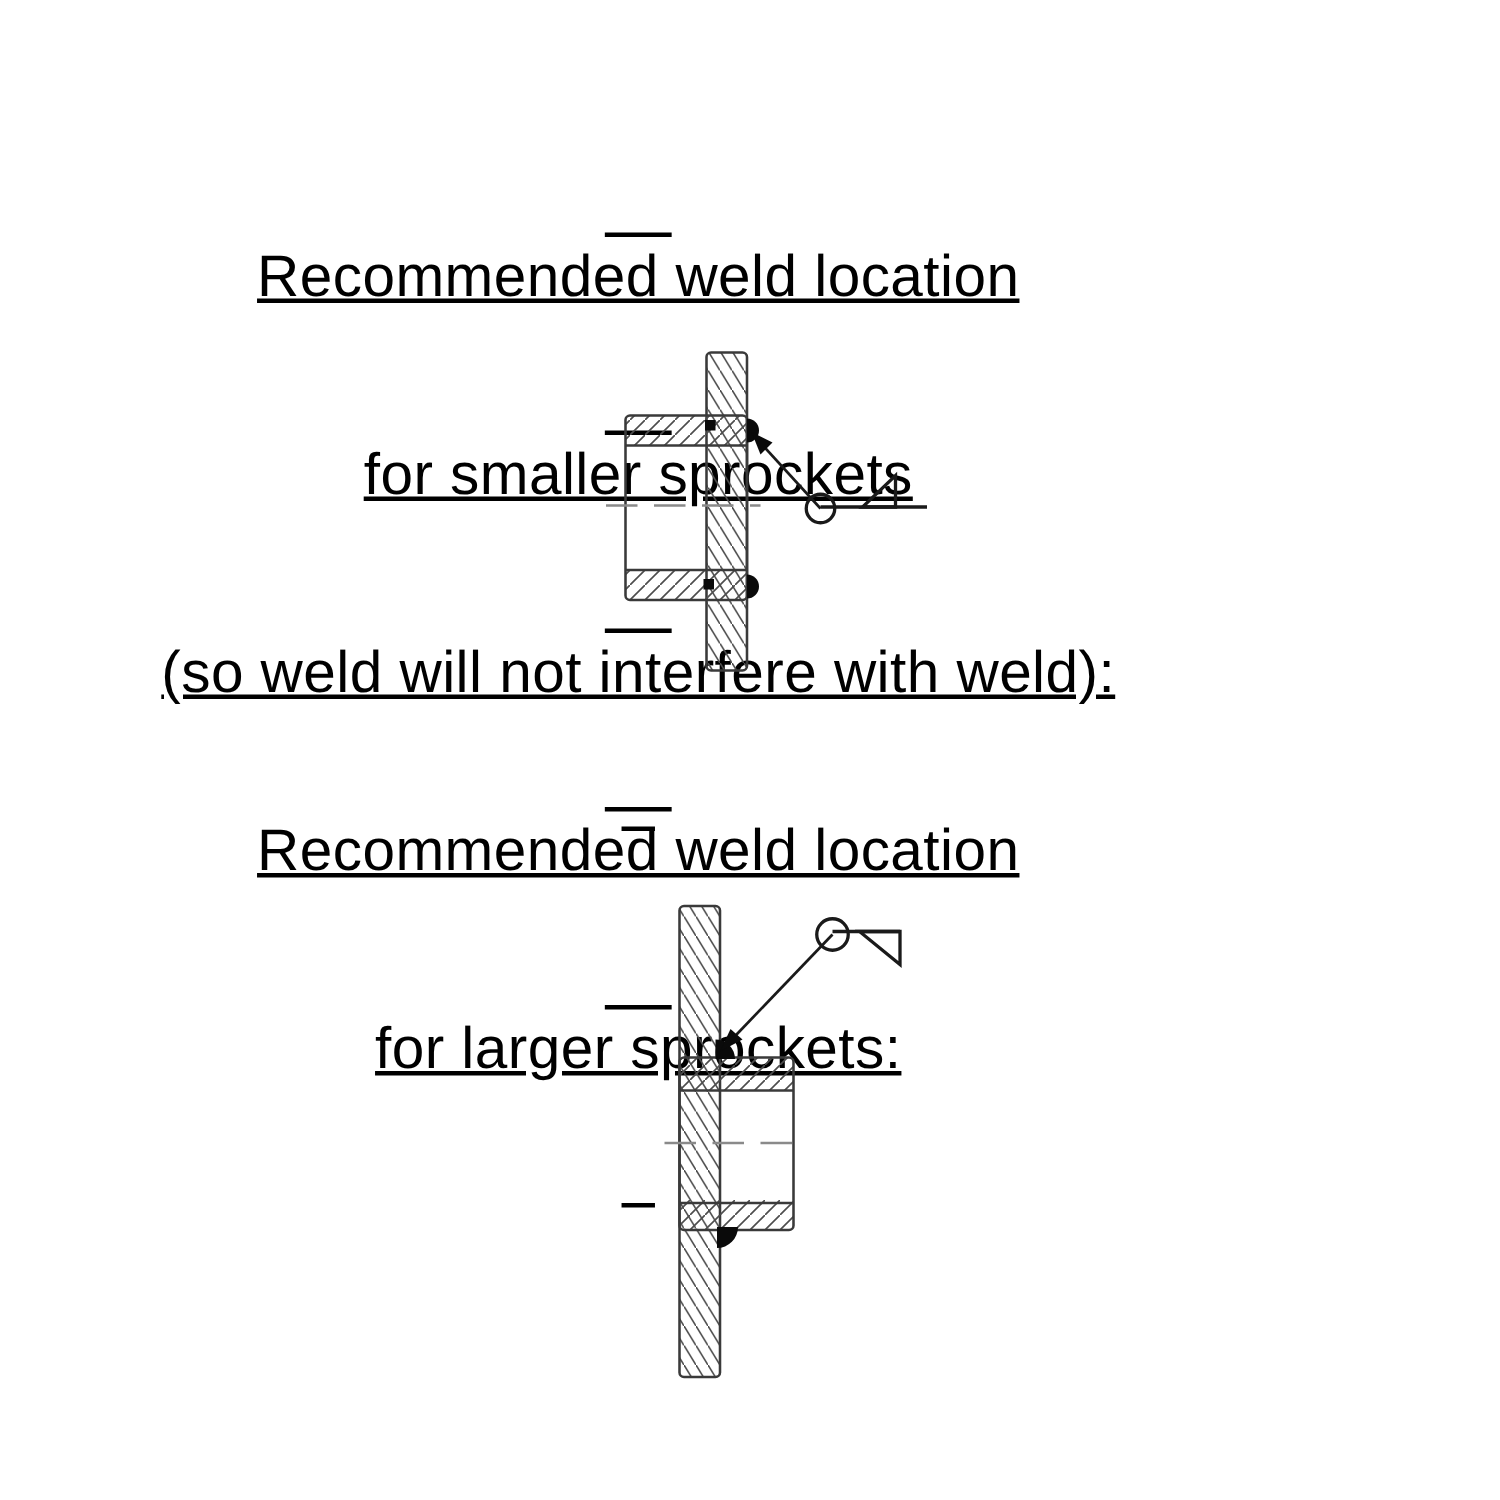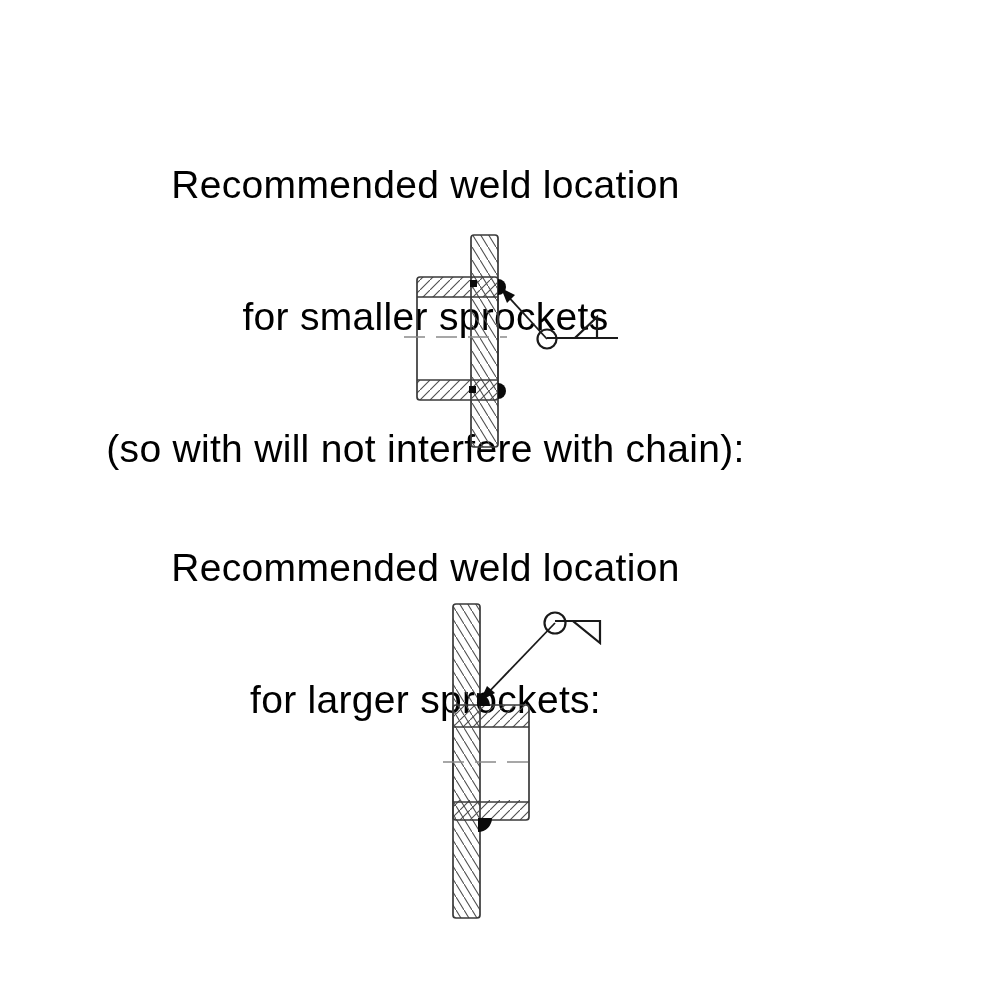--- a/index.html
+++ b/index.html
@@ -17,6 +17,7 @@
     letter-spacing:0.3px;
     color:var(--text,#000);
     white-space:pre;
+    text-decoration:underline;
   }
   #heading-smaller{top:75px;}
   #heading-larger{top:458px;}

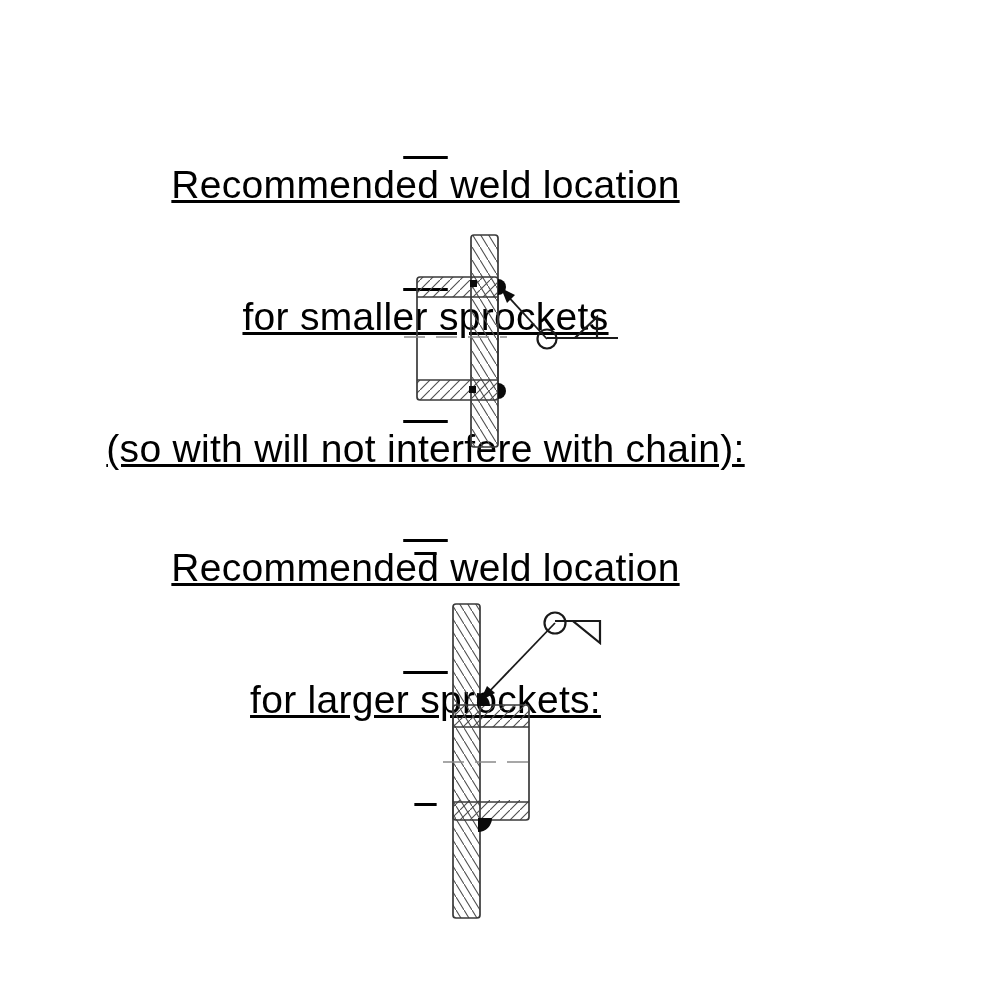--- a/index.html
+++ b/index.html
@@ -38,7 +38,7 @@
   <div class="heading" id="heading-smaller">
     <div>Recommended weld location</div>
     <div>for smaller sprockets</div>
-    <div>(so with will not interfere with chain):</div>
+    <div>(so weld will not interfere with weld):</div>
   </div>
 
   <div class="heading" id="heading-larger">

